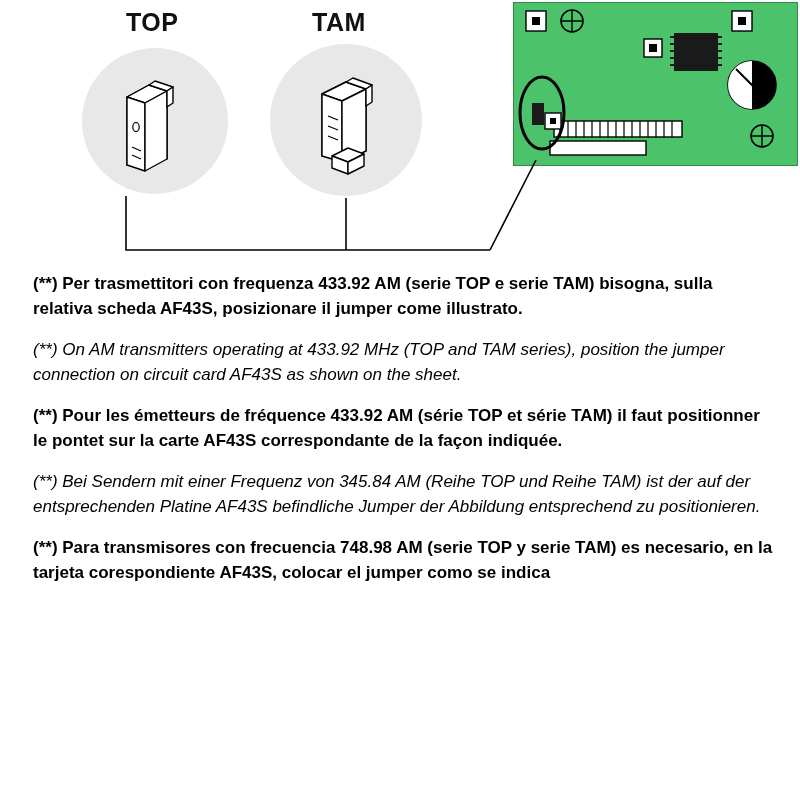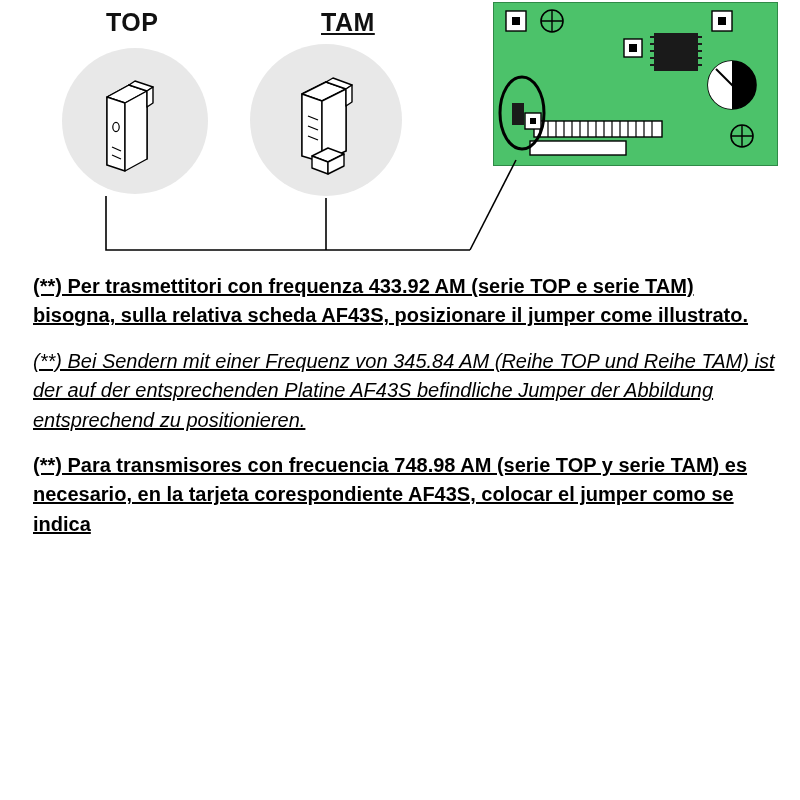--- a/index.html
+++ b/index.html
@@ -21,6 +21,7 @@
     position: relative;
     width: 676px;
     height: 262px;
+    margin-left: 20px;
   }
 
   .label-top, .label-tam {

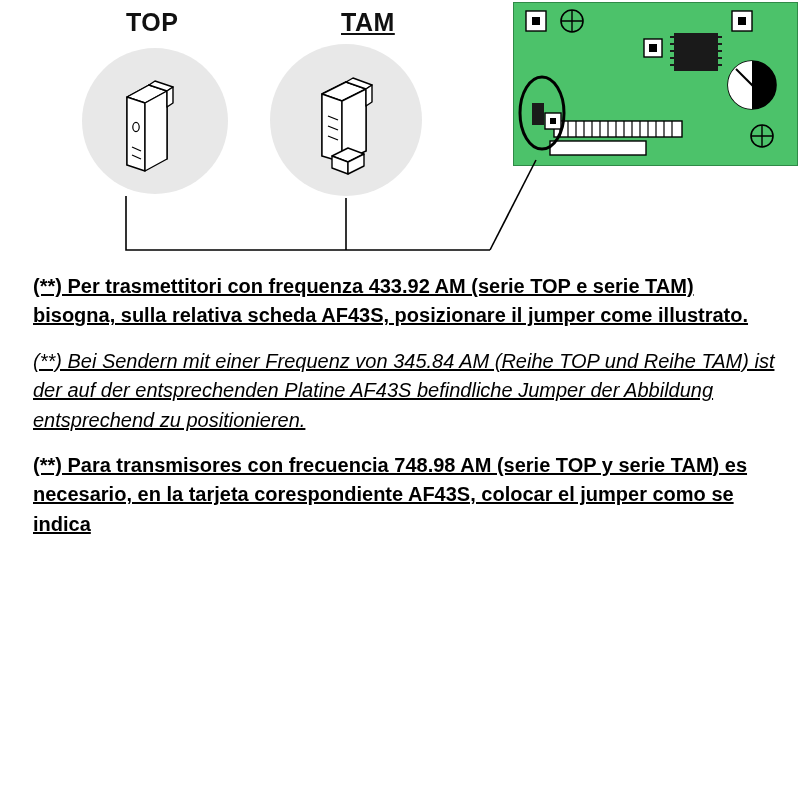--- a/index.html
+++ b/index.html
@@ -32,7 +32,7 @@
     color: #111;
   }
   .label-top { left: 106px; top: 8px; }
-  .label-tam { left: 321px; top: 8px; text-decoration: underline; }
+  .label-tam { left: 292px; top: 8px; }
 
   .circle {
     position: absolute;

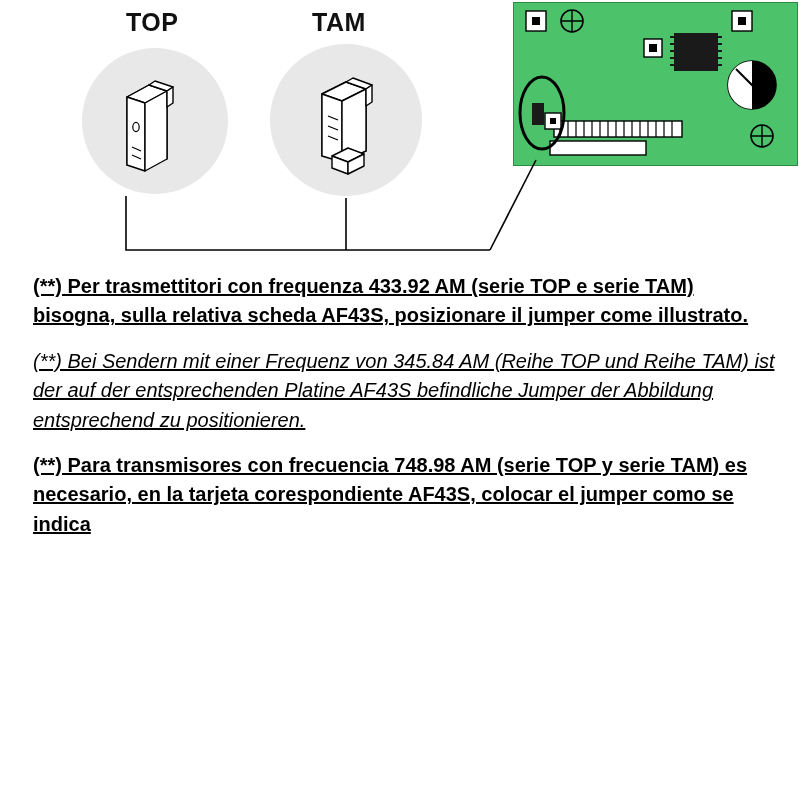--- a/index.html
+++ b/index.html
@@ -72,10 +72,9 @@
   }
   .para {
     margin: 0 0 16px 0;
-    font-size: 20px;
+    font-size: 17px;
     line-height: 1.47;
     color: #000;
-    text-decoration: underline;
   }
   .para.bold { font-weight: bold; }
   .para.italic { font-style: italic; }

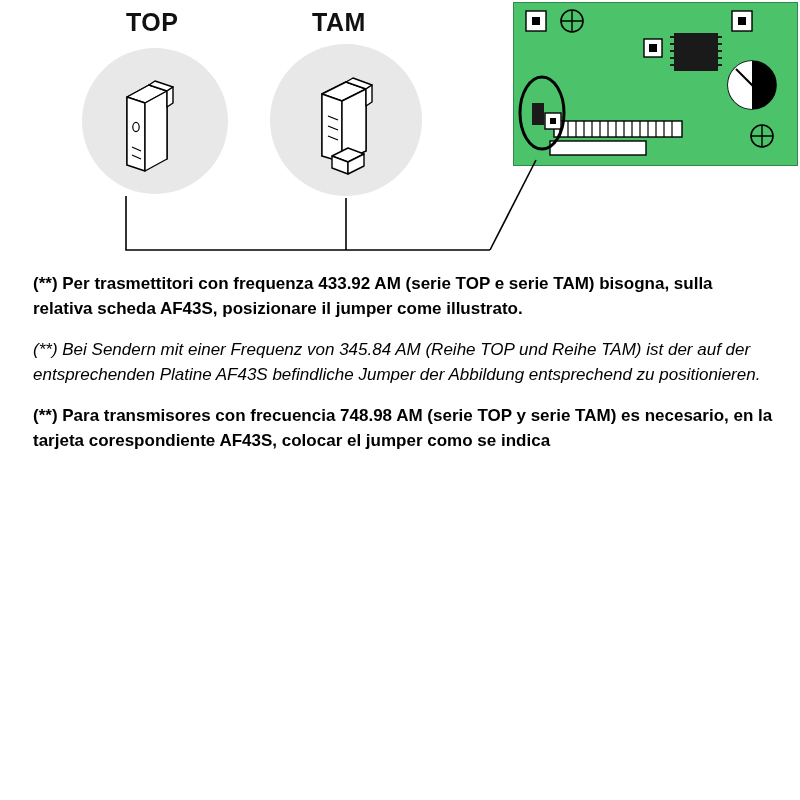--- a/index.html
+++ b/index.html
@@ -182,6 +182,7 @@
 
 <div class="text-block">
   <p class="para bold">(**) Per trasmettitori con frequenza 433.92 AM (serie TOP e serie TAM) bisogna, sulla relativa scheda AF43S, posizionare il jumper come illustrato.</p>
+  <p class="para italic">(**) On AM transmitters operating at 433.92 MHz (TOP and TAM series), position the jumper connection on circuit card AF43S as shown on the sheet.</p>
   <p class="para italic">(**) Bei Sendern mit einer Frequenz von 345.84 AM (Reihe TOP und Reihe TAM) ist der auf der entsprechenden Platine AF43S befindliche Jumper der Abbildung entsprechend zu positionieren.</p>
   <p class="para bold">(**) Para transmisores con frecuencia 748.98 AM (serie TOP y serie TAM) es necesario, en la tarjeta corespondiente AF43S, colocar el jumper como se indica</p>
 </div>

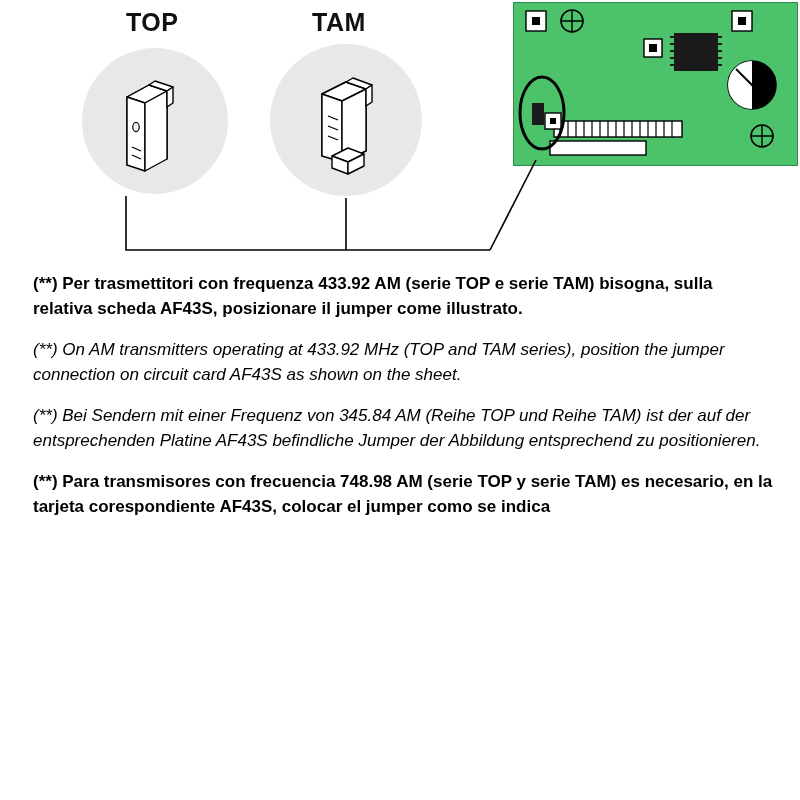--- a/index.html
+++ b/index.html
@@ -183,6 +183,7 @@
 <div class="text-block">
   <p class="para bold">(**) Per trasmettitori con frequenza 433.92 AM (serie TOP e serie TAM) bisogna, sulla relativa scheda AF43S, posizionare il jumper come illustrato.</p>
   <p class="para italic">(**) On AM transmitters operating at 433.92 MHz (TOP and TAM series), position the jumper connection on circuit card AF43S as shown on the sheet.</p>
+  <p class="para bold">(**) Pour les émetteurs de fréquence 433.92 AM (série TOP et série TAM) il faut positionner le pontet sur la carte AF43S correspondante de la façon indiquée.</p>
   <p class="para italic">(**) Bei Sendern mit einer Frequenz von 345.84 AM (Reihe TOP und Reihe TAM) ist der auf der entsprechenden Platine AF43S befindliche Jumper der Abbildung entsprechend zu positionieren.</p>
   <p class="para bold">(**) Para transmisores con frecuencia 748.98 AM (serie TOP y serie TAM) es necesario, en la tarjeta corespondiente AF43S, colocar el jumper como se indica</p>
 </div>

